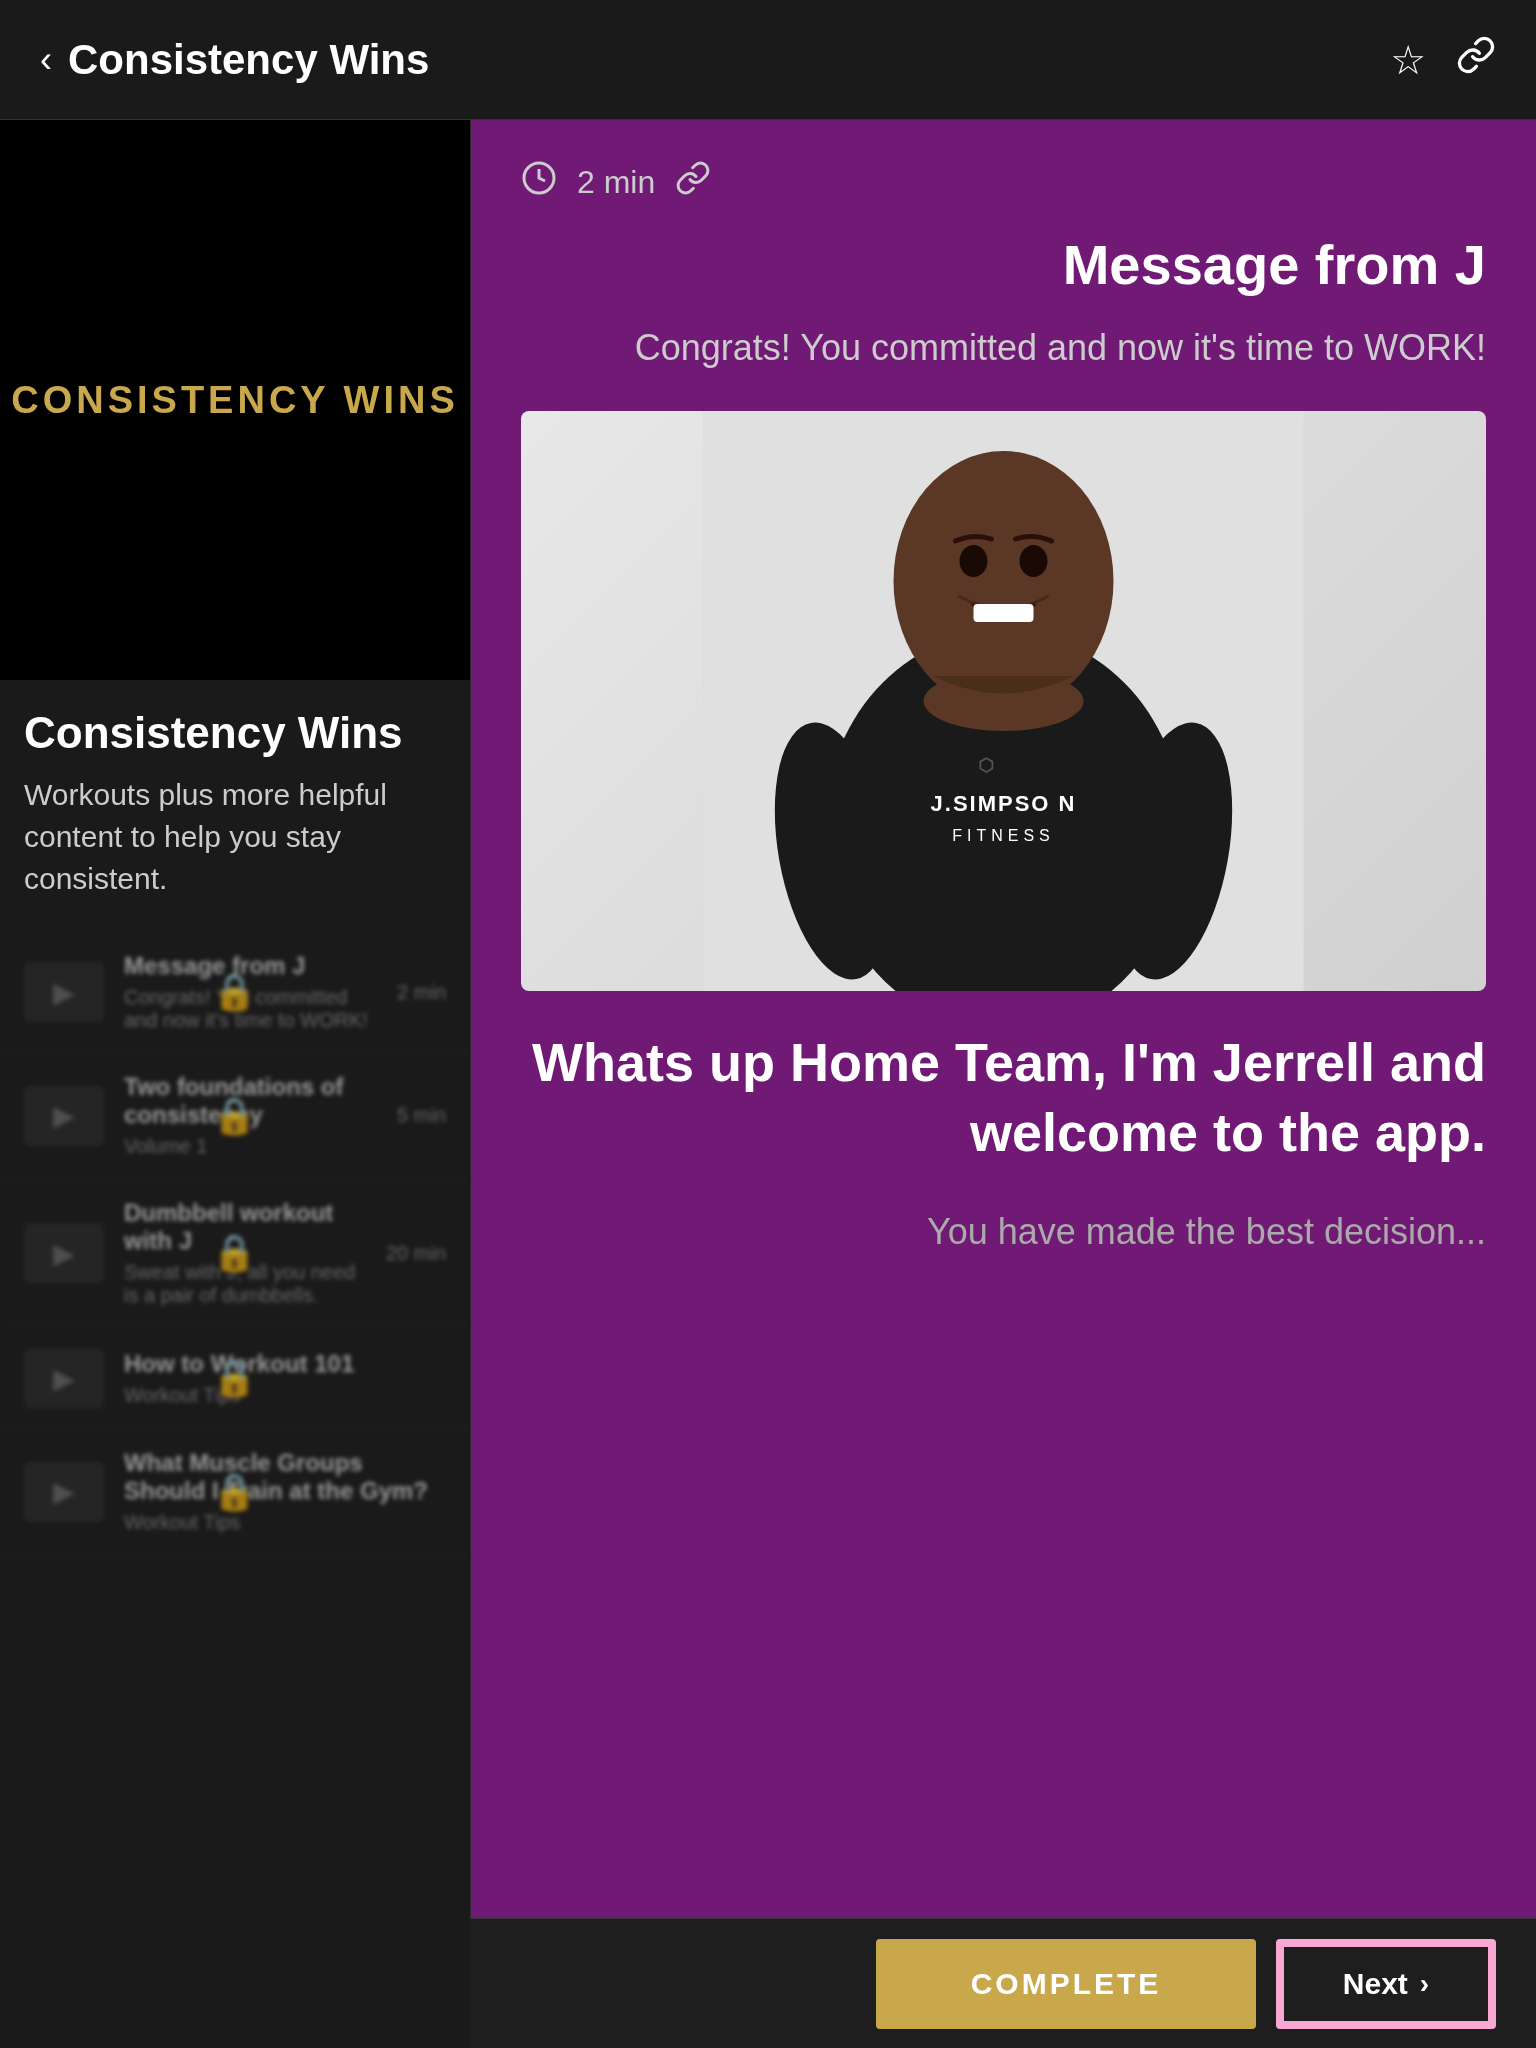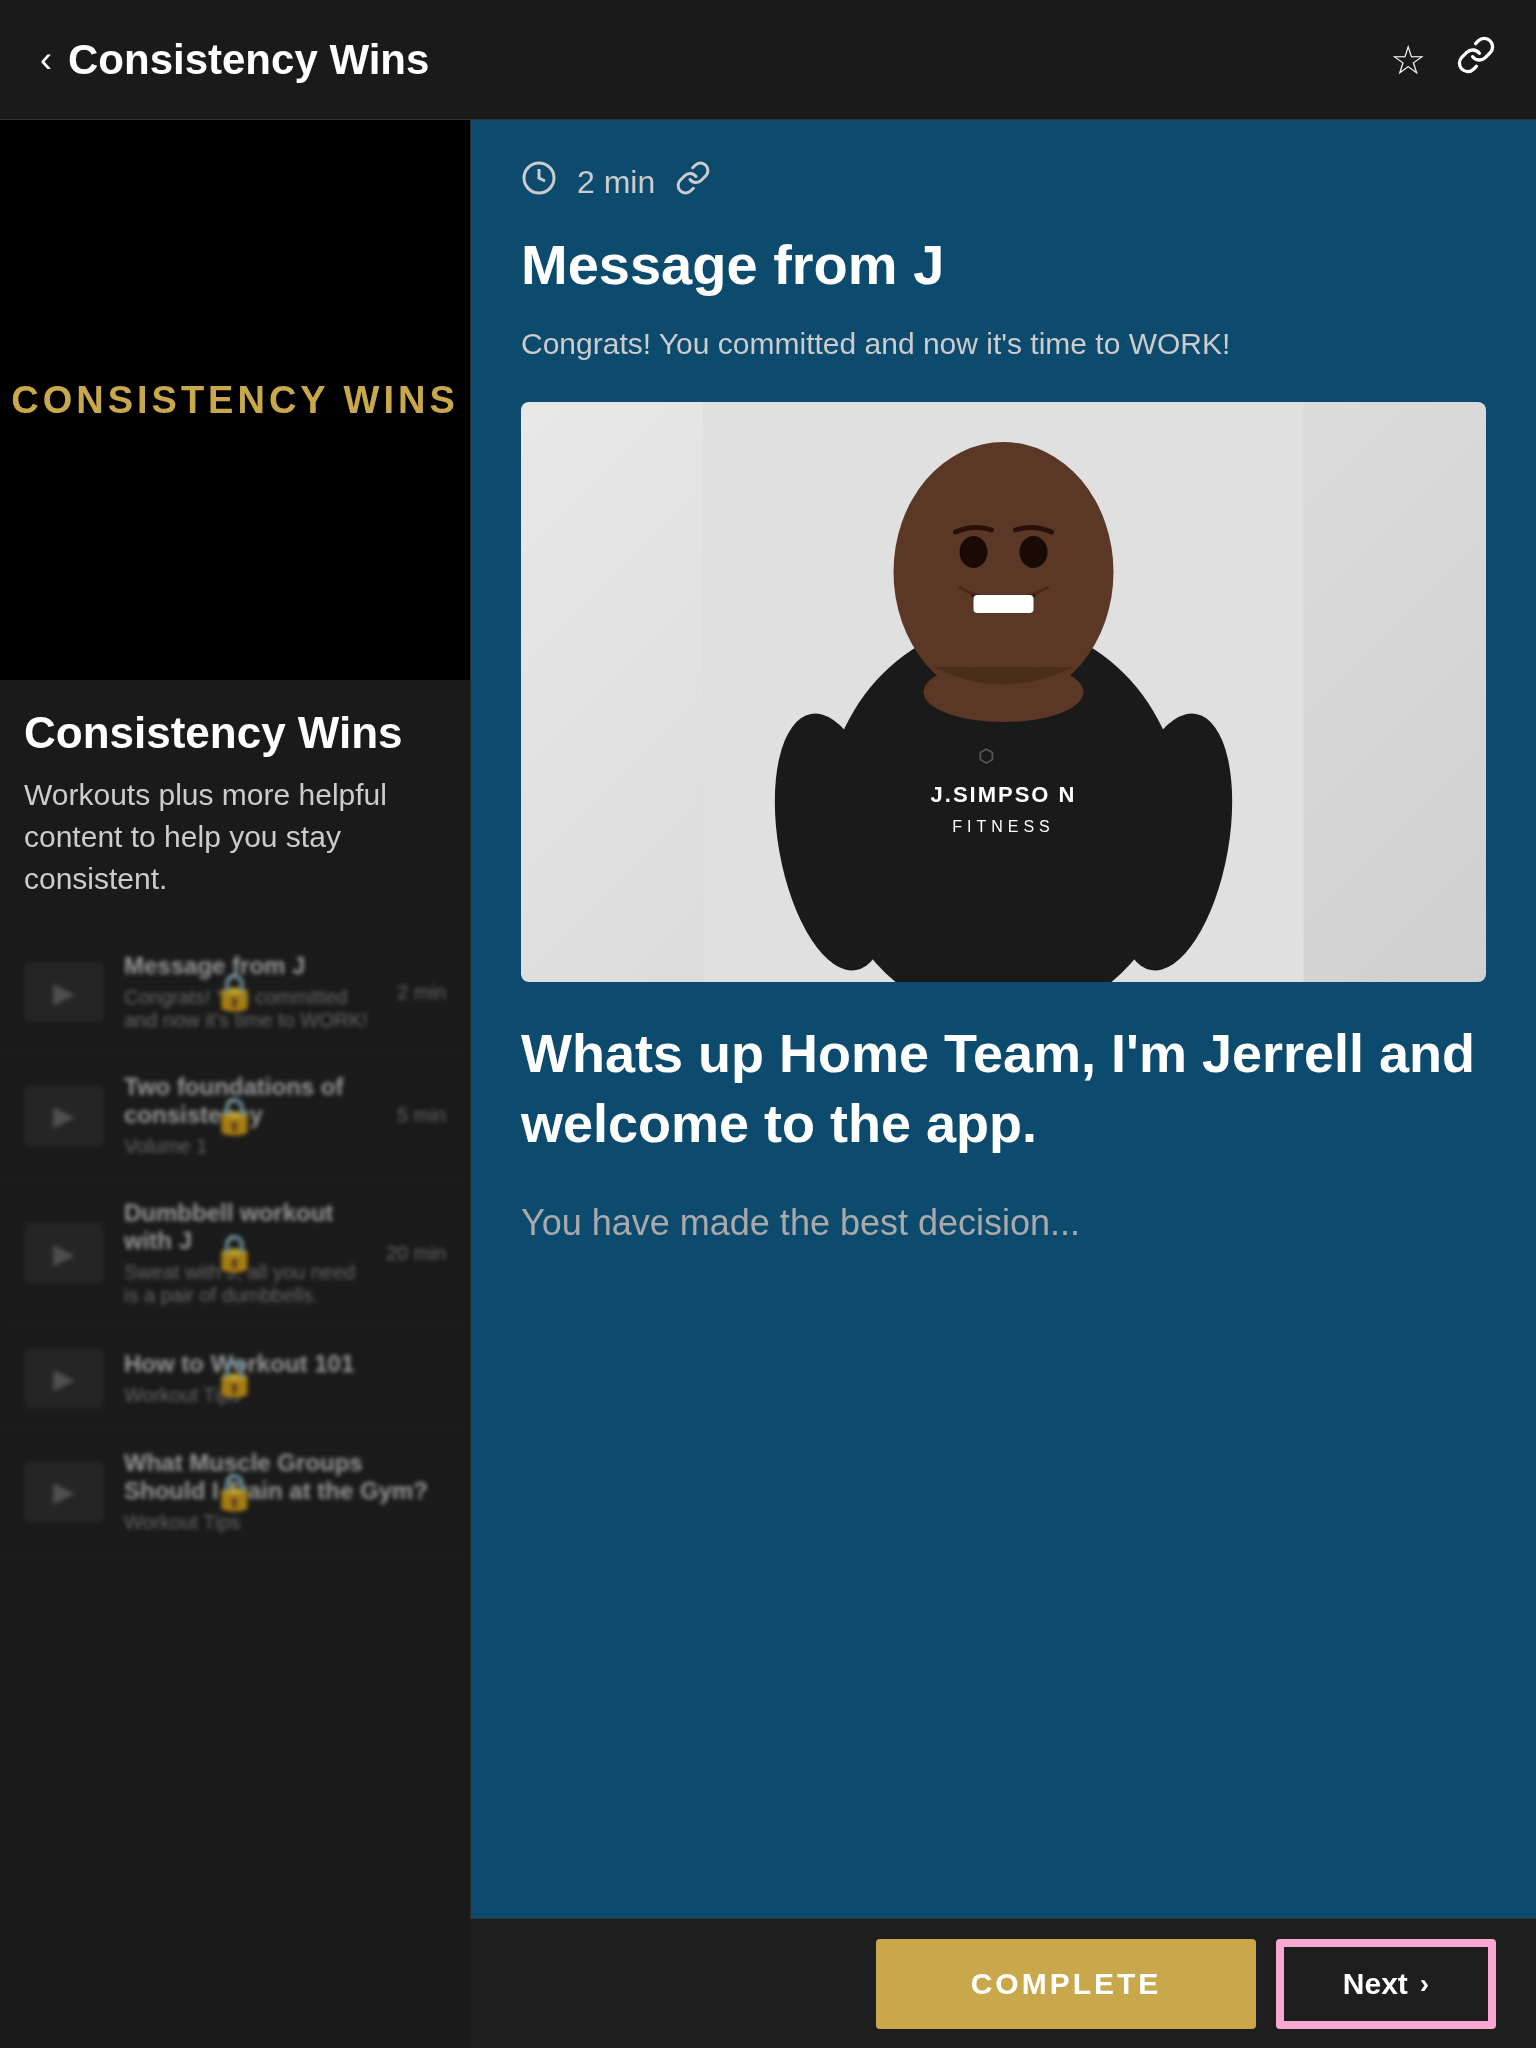--- a/index.html
+++ b/index.html
@@ -175,10 +175,11 @@
     
     .right-panel {
       flex: 1;
-      background: #0c4a6e;
+      background: #701a75;
       padding: 40px 50px;
       overflow-y: auto;
       border-left: 1px solid #2a2a2a;
+      text-align: right;
     }
 
     .duration-row {

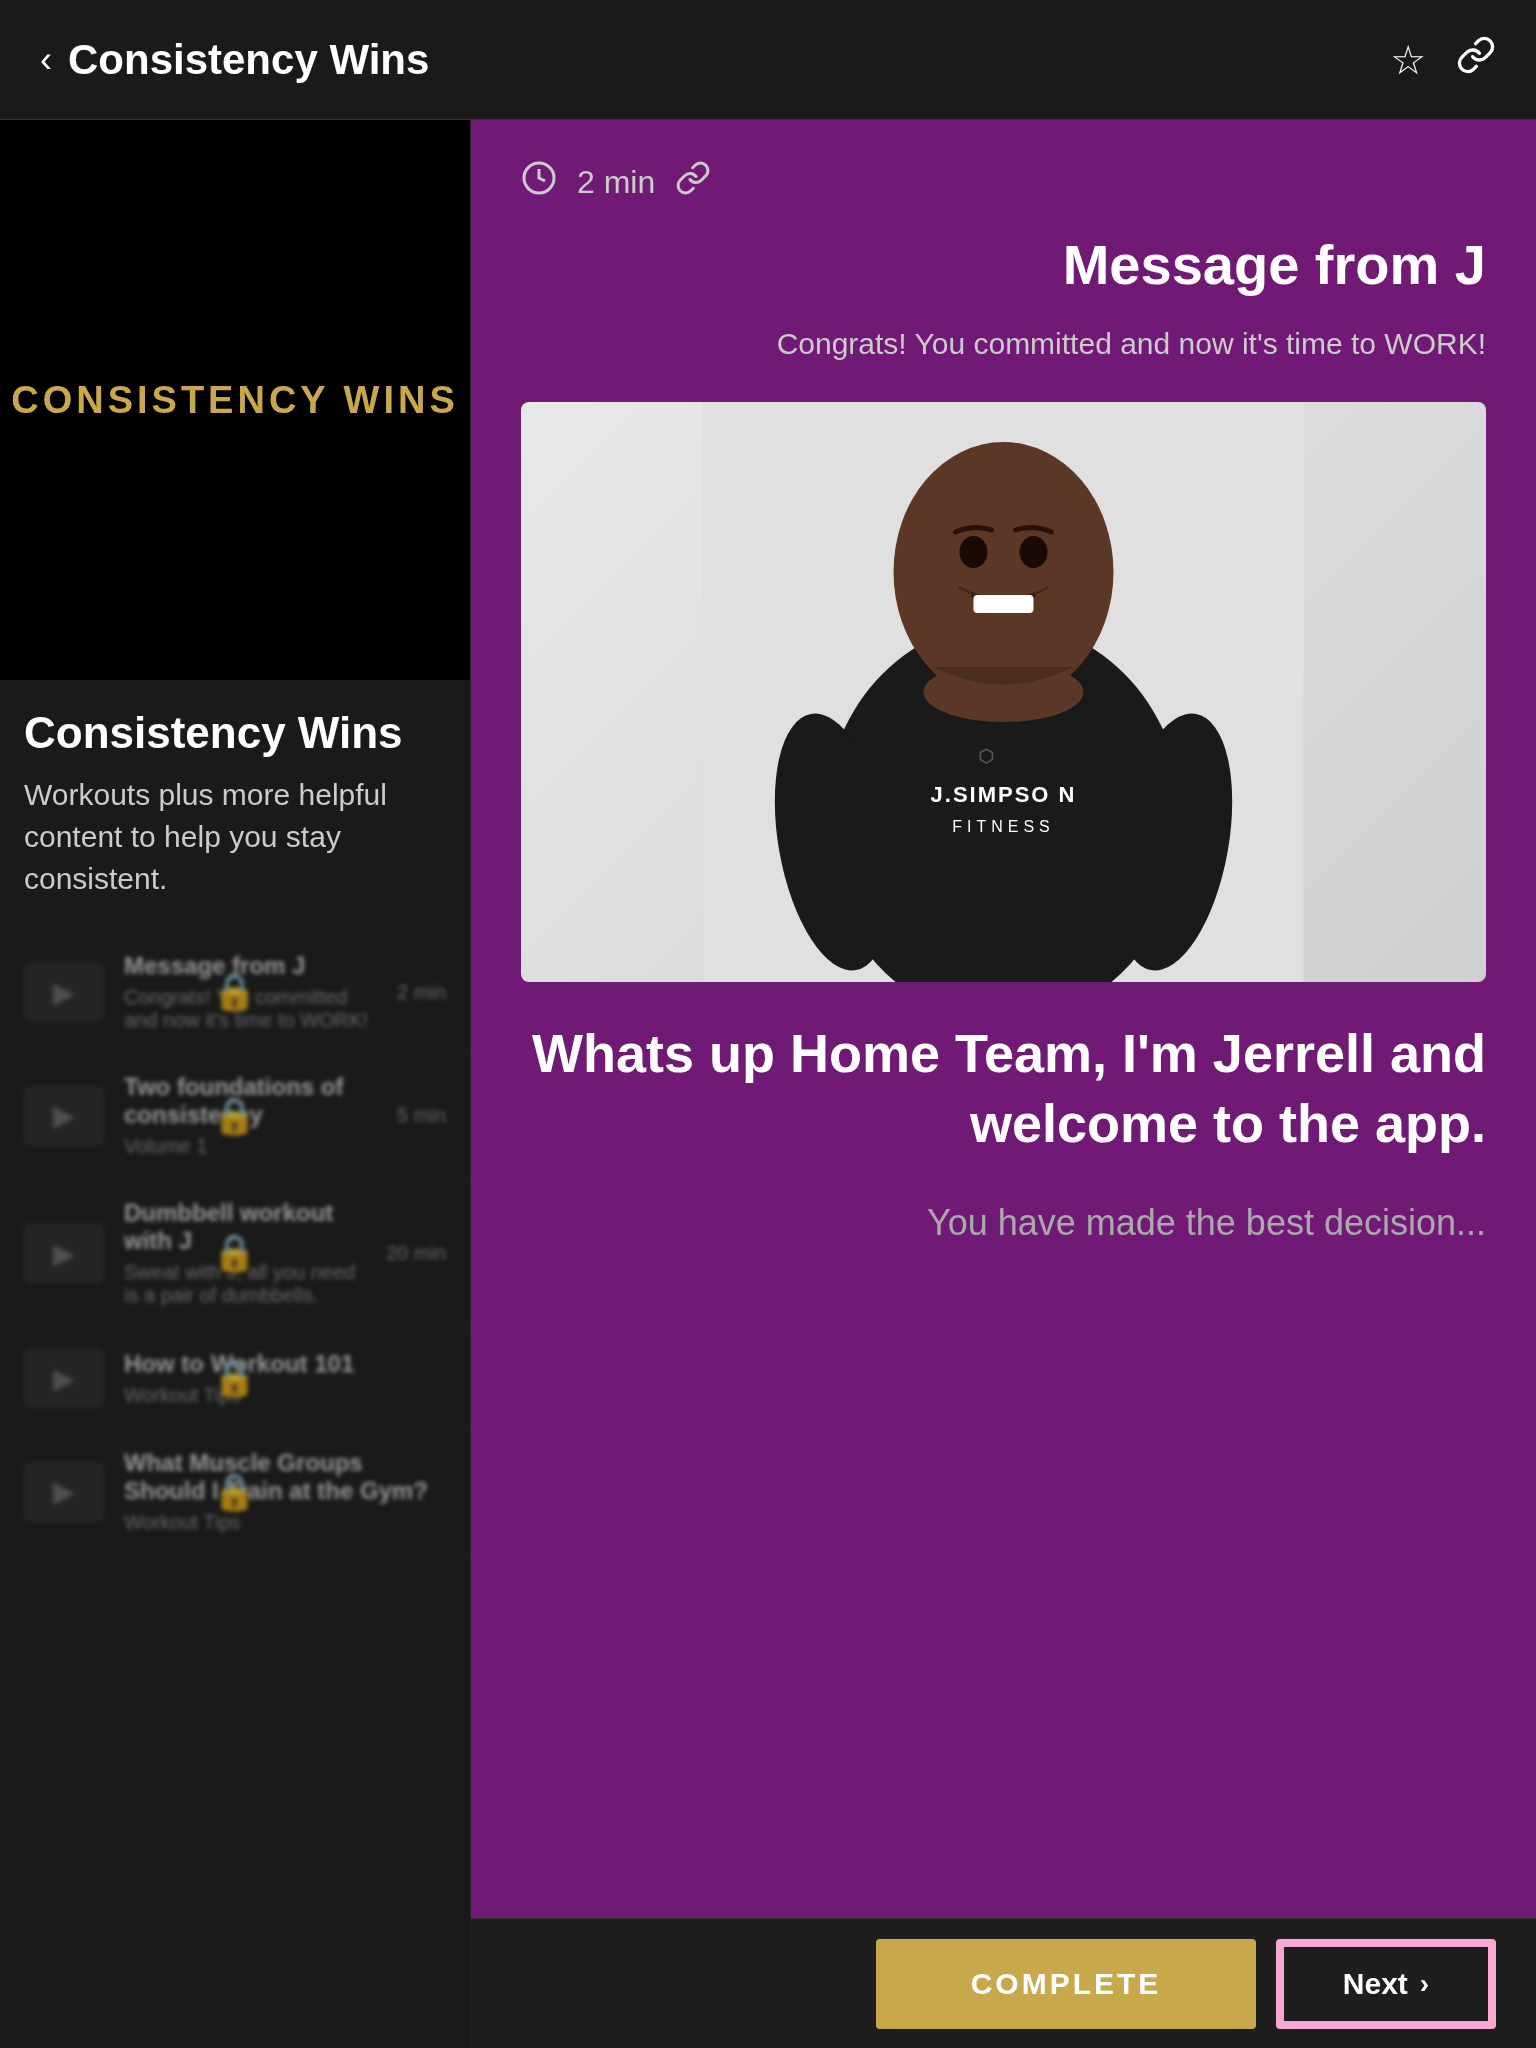--- a/index.html
+++ b/index.html
@@ -212,7 +212,7 @@
     }
 
     .content-description {
-      font-size: 30px;
+      font-size: 36px;
       color: #cccccc;
       line-height: 1.5;
       margin-bottom: 36px;

